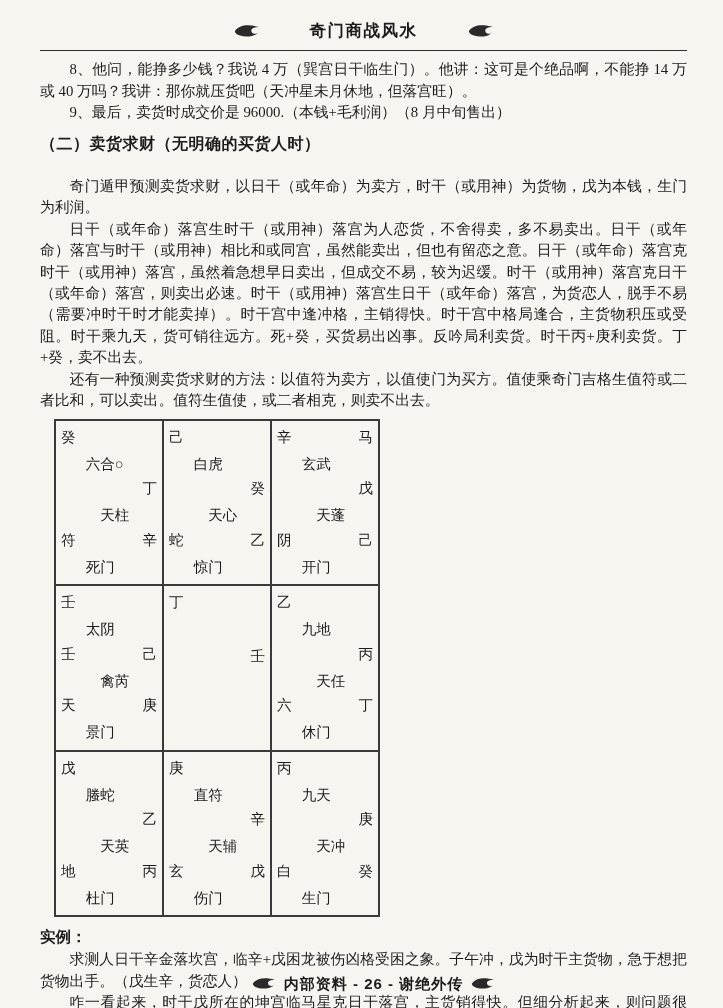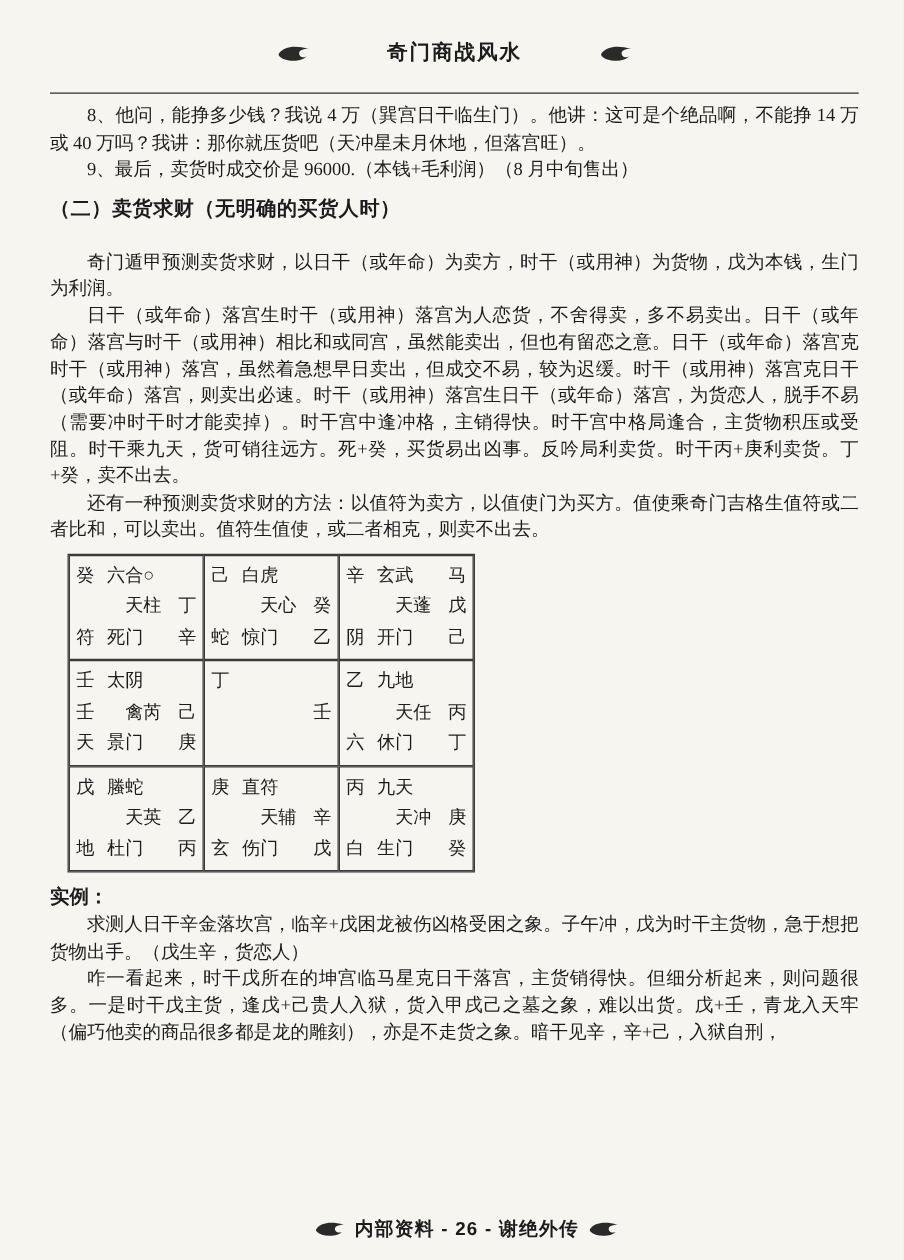--- a/index.html
+++ b/index.html
@@ -29,7 +29,7 @@
     padding: 4px 0 2px 0;
   }
   .page-title {
-    margin: 16px;
+    margin: 4px;
     font-family: Liberation Sans, sans-serif;
     font-size: 16.5px;
     font-weight: 600;

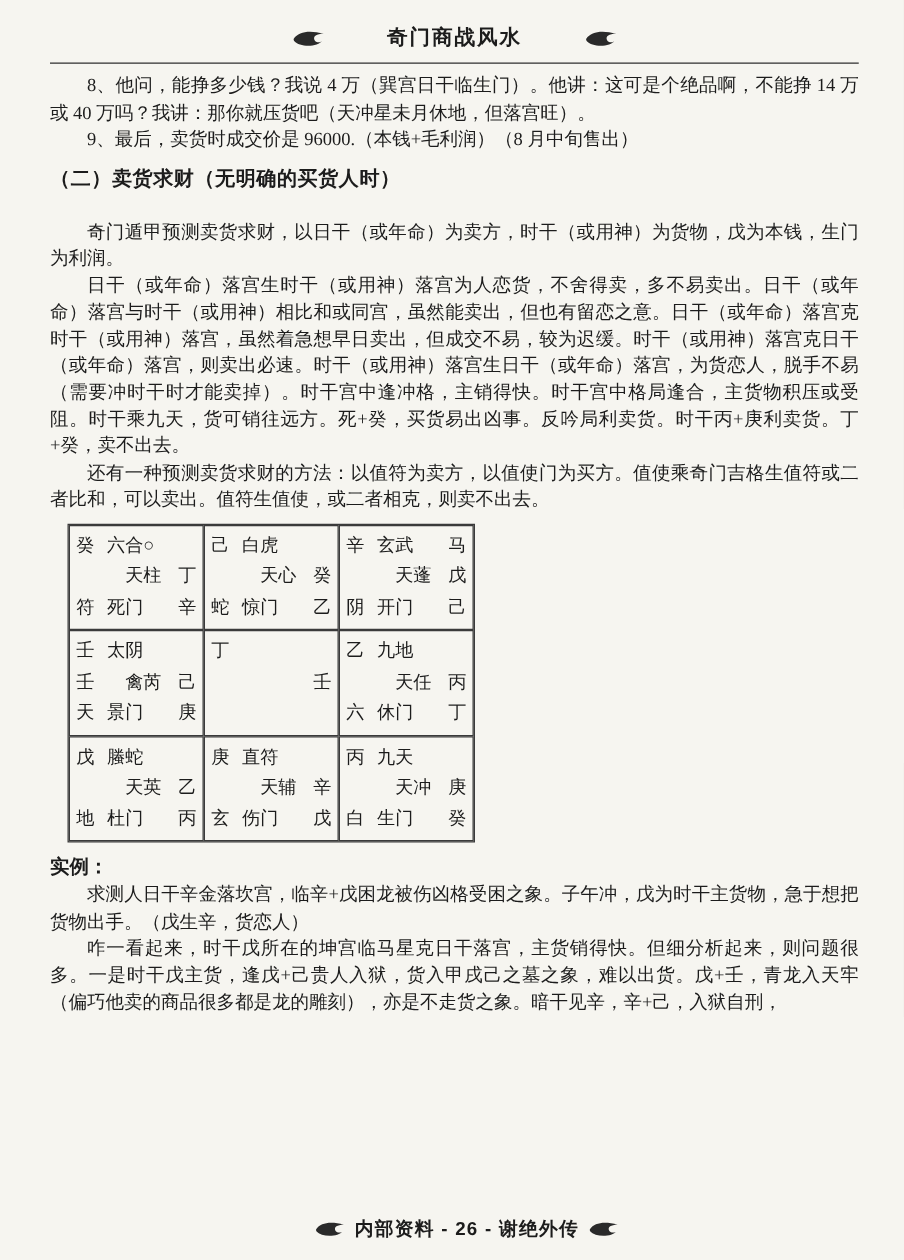--- a/index.html
+++ b/index.html
@@ -66,7 +66,7 @@
   }
   .cell-row { display: flex; line-height: 24.5px; }
   .cell-row .c0 { width: 1.15em; flex: none; }
-  .cell-row .c1 { flex: 1; padding-left: 0.55em; }
+  .cell-row .c1 { flex: 1; padding-left: 0.55em; margin-top: 27px; }
   .cell-row:nth-child(2) .c1 { padding-left: 1.55em; }
   .cell-row .c2 { width: 1.15em; flex: none; text-align: right; }
   .example-heading {

